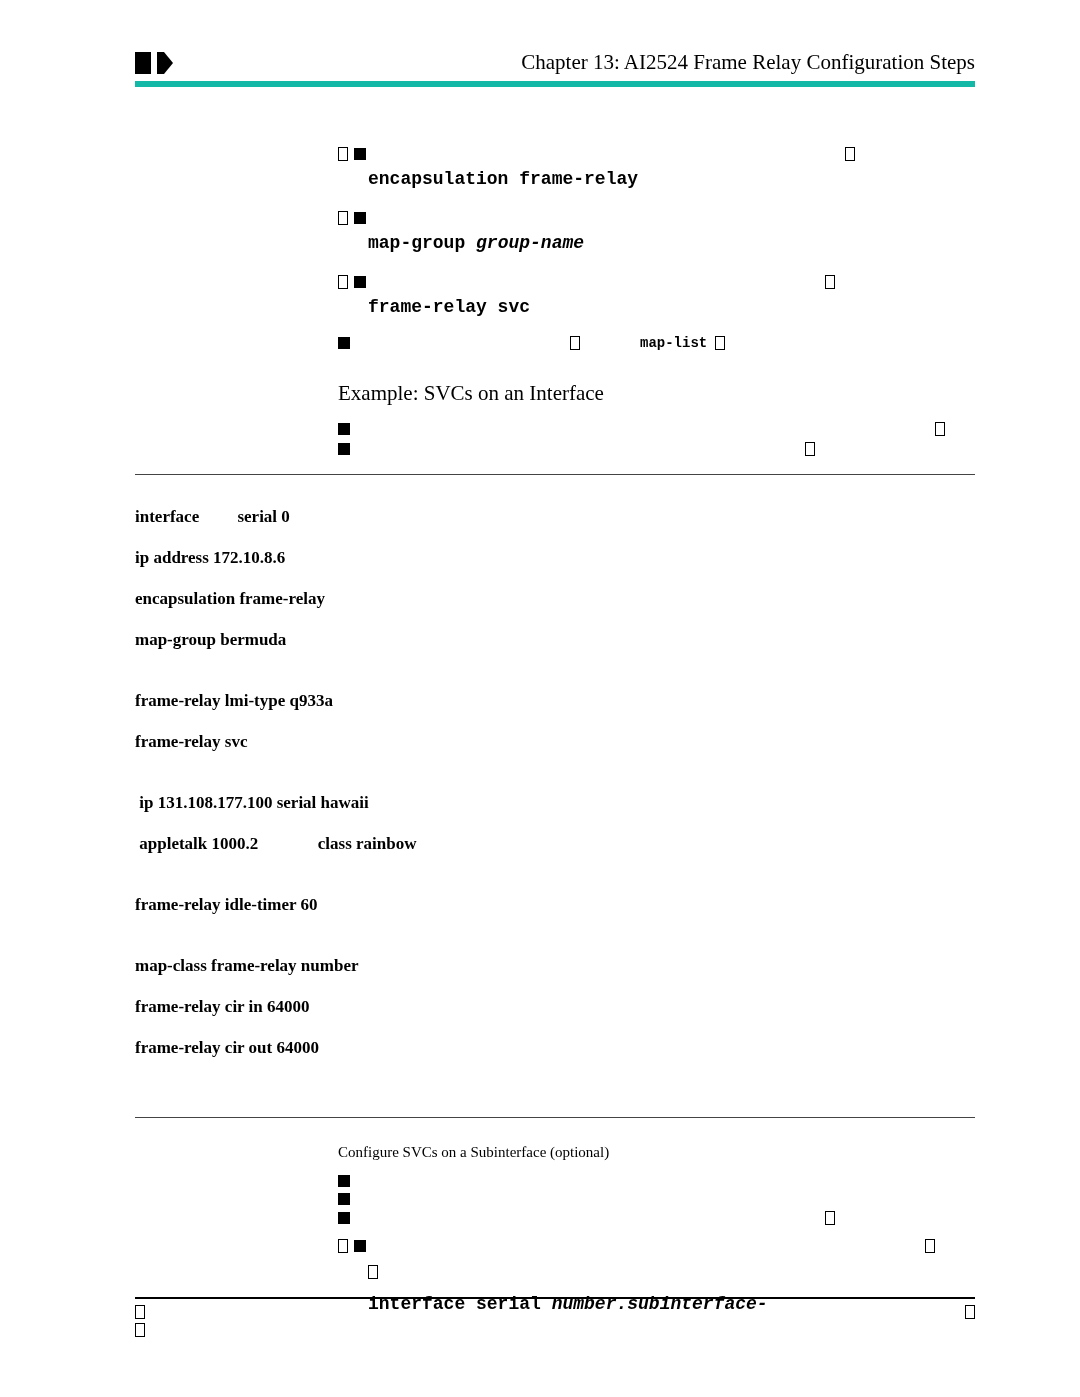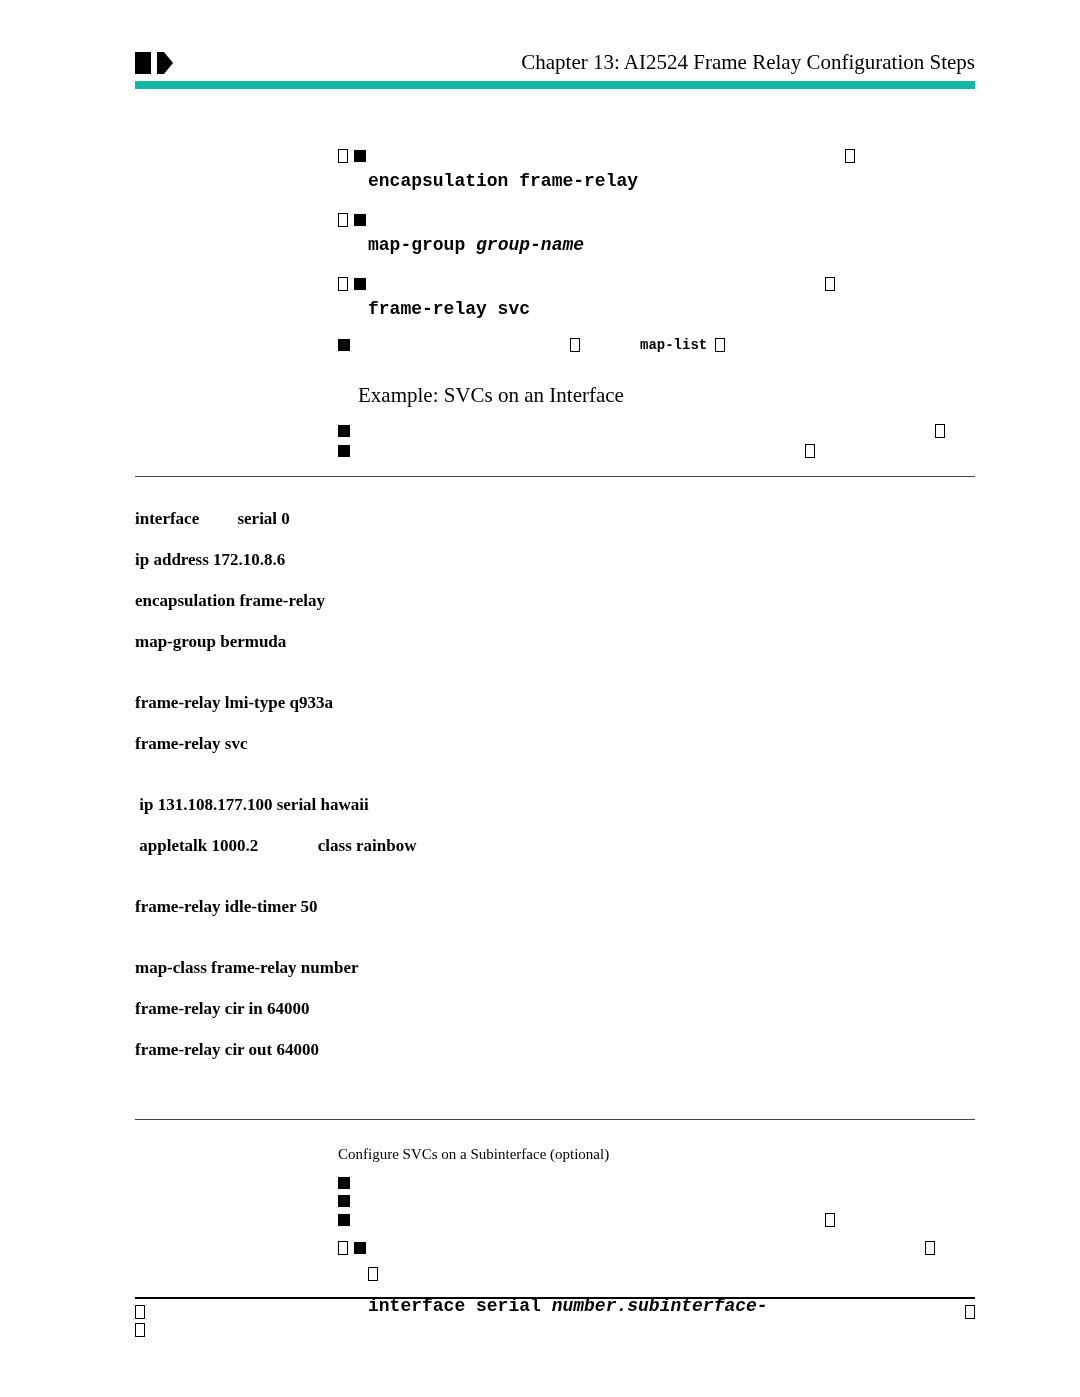--- a/index.html
+++ b/index.html
@@ -17,7 +17,7 @@
       display: flex;
       justify-content: space-between;
       align-items: center;
-      border-bottom: 8px solid #14b8a6;
+      border-bottom: 6px solid #14b8a6;
       padding-bottom: 6px;
       margin-bottom: 60px;
     }

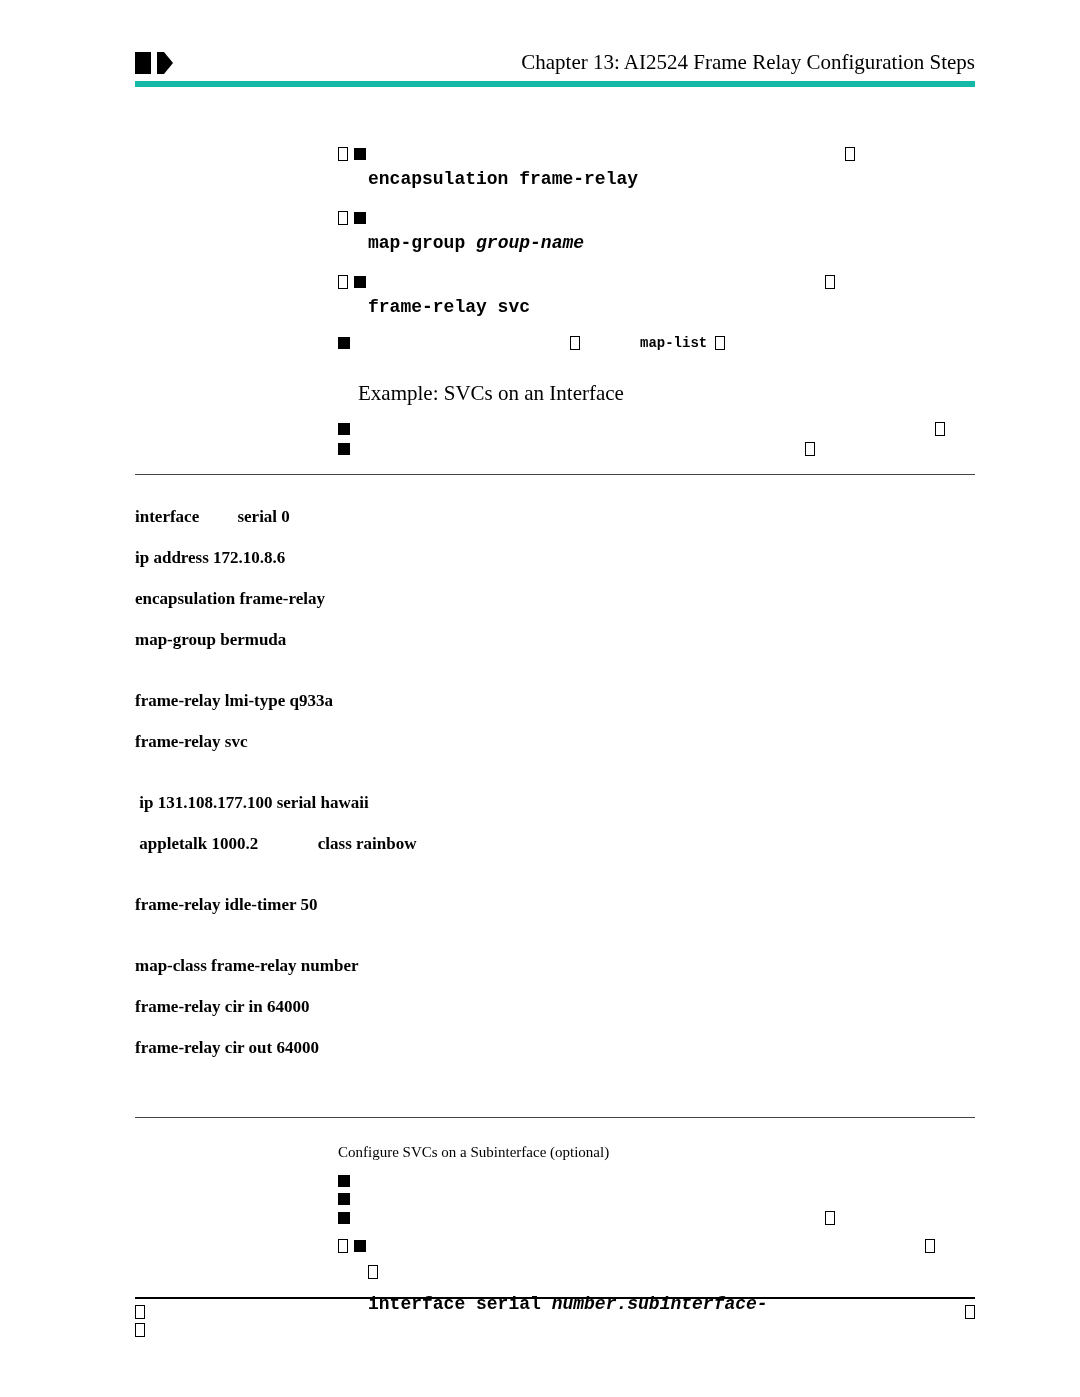--- a/index.html
+++ b/index.html
@@ -57,7 +57,7 @@
     }
     .cmd .arg { font-style: italic; }
     .step-inline { display: flex; align-items: center; gap: 10px; margin-top: 18px; }
-    .section-title { font-size: 21px; margin-top: 30px; margin-bottom: 16px; margin-left: 20px; }
+    .section-title { font-size: 21px; margin-top: 30px; margin-bottom: 16px; }
     hr.sep { border: none; border-top: 1px solid #444; margin: 18px 0 12px 0; }
     .config-block {
       font-family: "Times New Roman", serif;

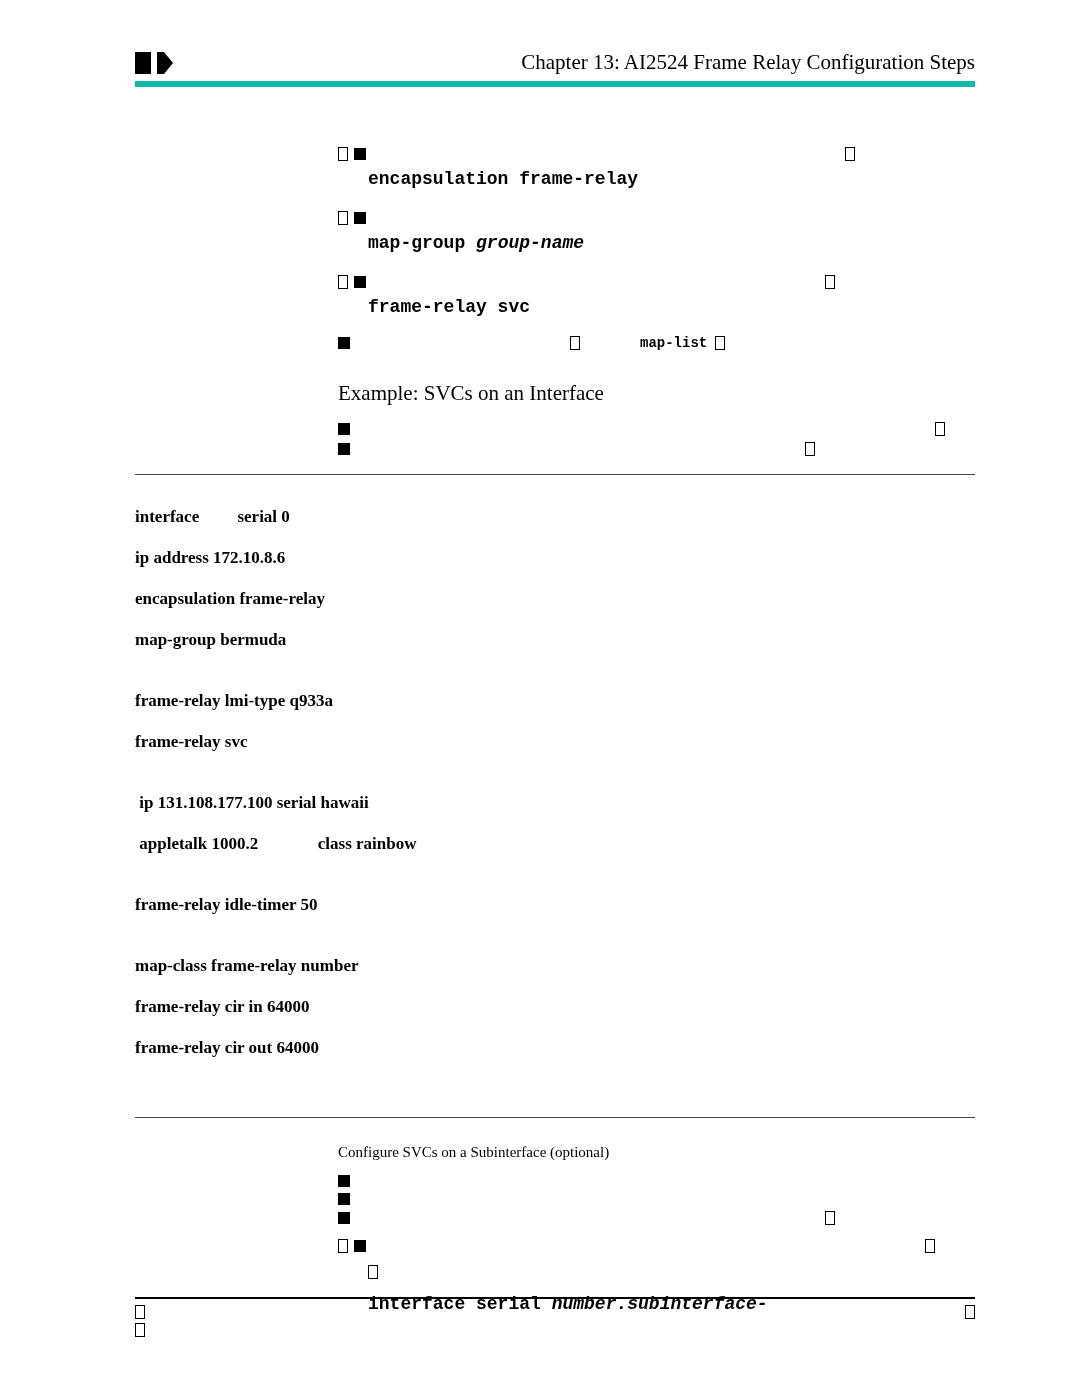--- a/index.html
+++ b/index.html
@@ -172,7 +172,7 @@
 <span class="cb-line"> ip 131.108.177.100 serial hawaii</span>
 <span class="cb-line"> appletalk 1000.2              class rainbow</span>
 <span class="cb-line"></span>
-<span class="cb-line">frame-relay idle-timer 50</span>
+<span class="cb-line">frame-relay idle-timer 60</span>
 <span class="cb-line"></span>
 <span class="cb-line">map-class frame-relay number</span>
 <span class="cb-line">frame-relay cir in 64000</span>

